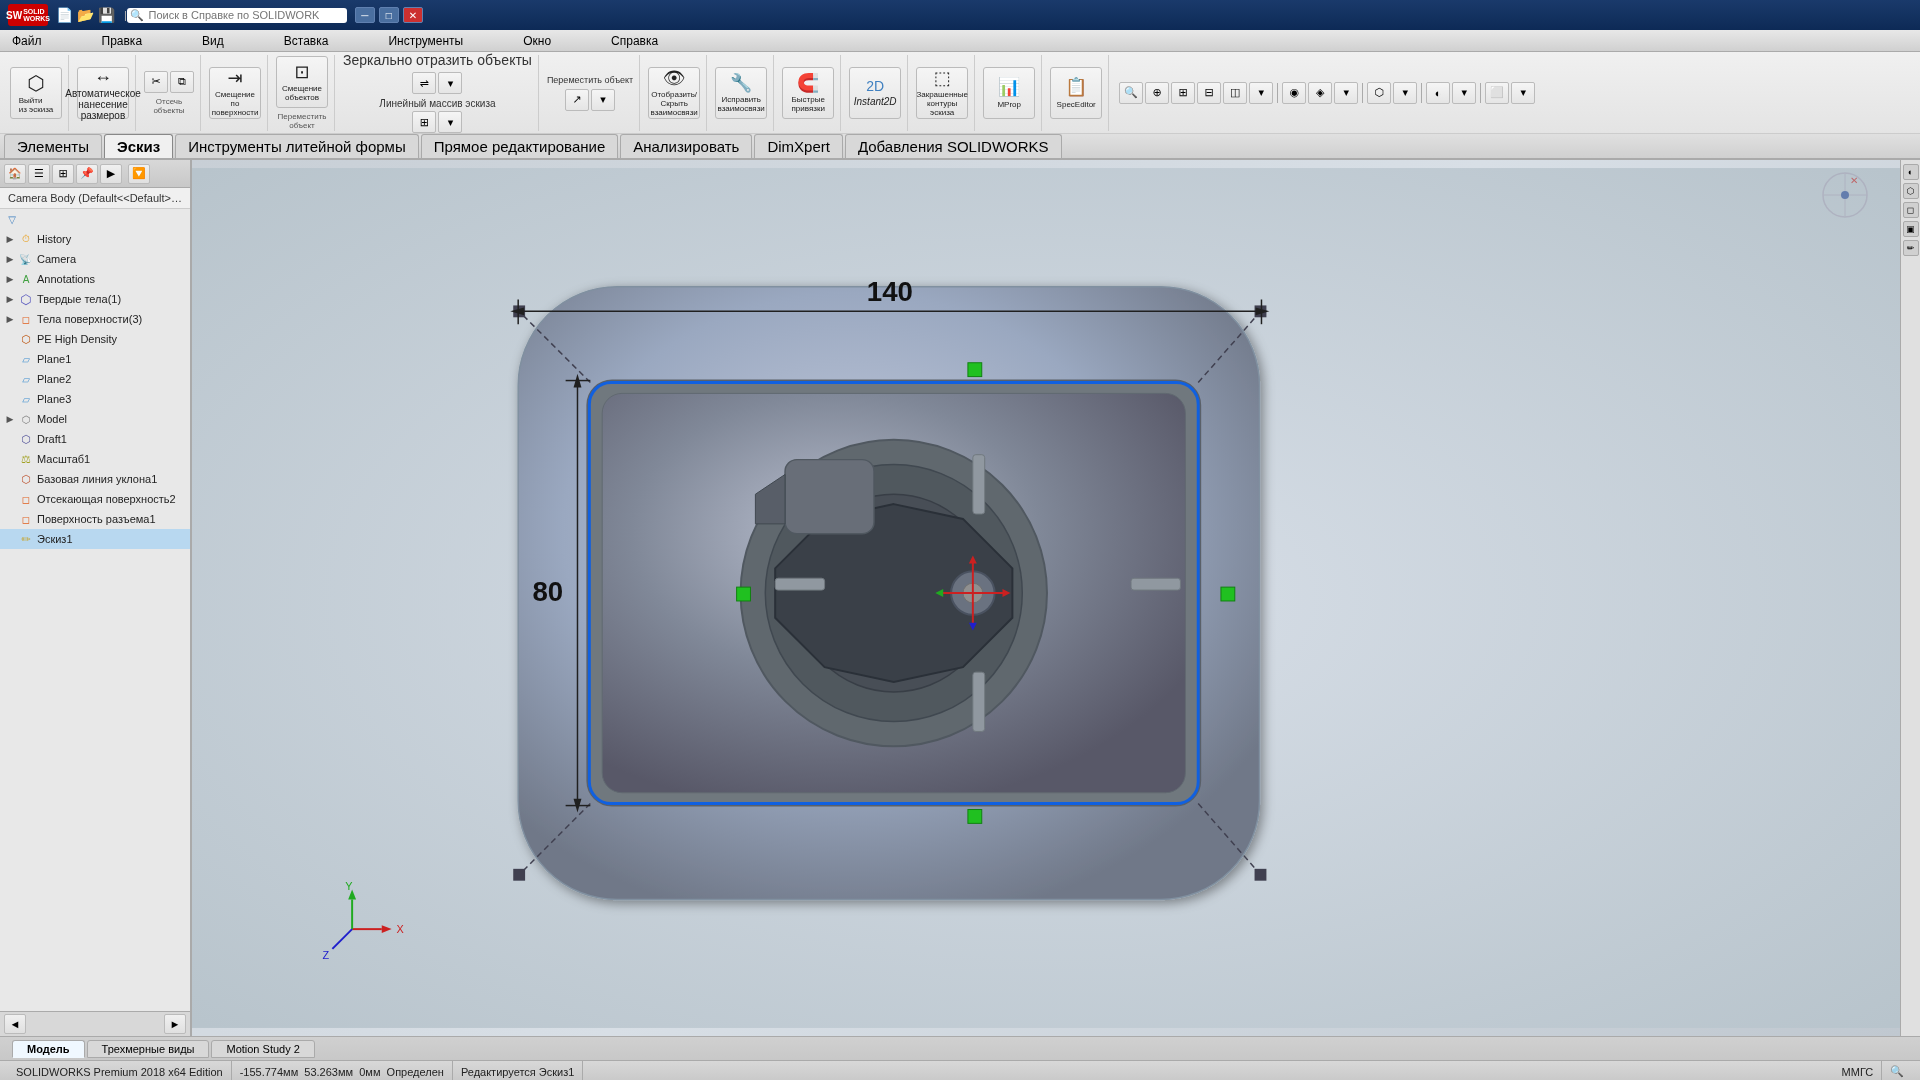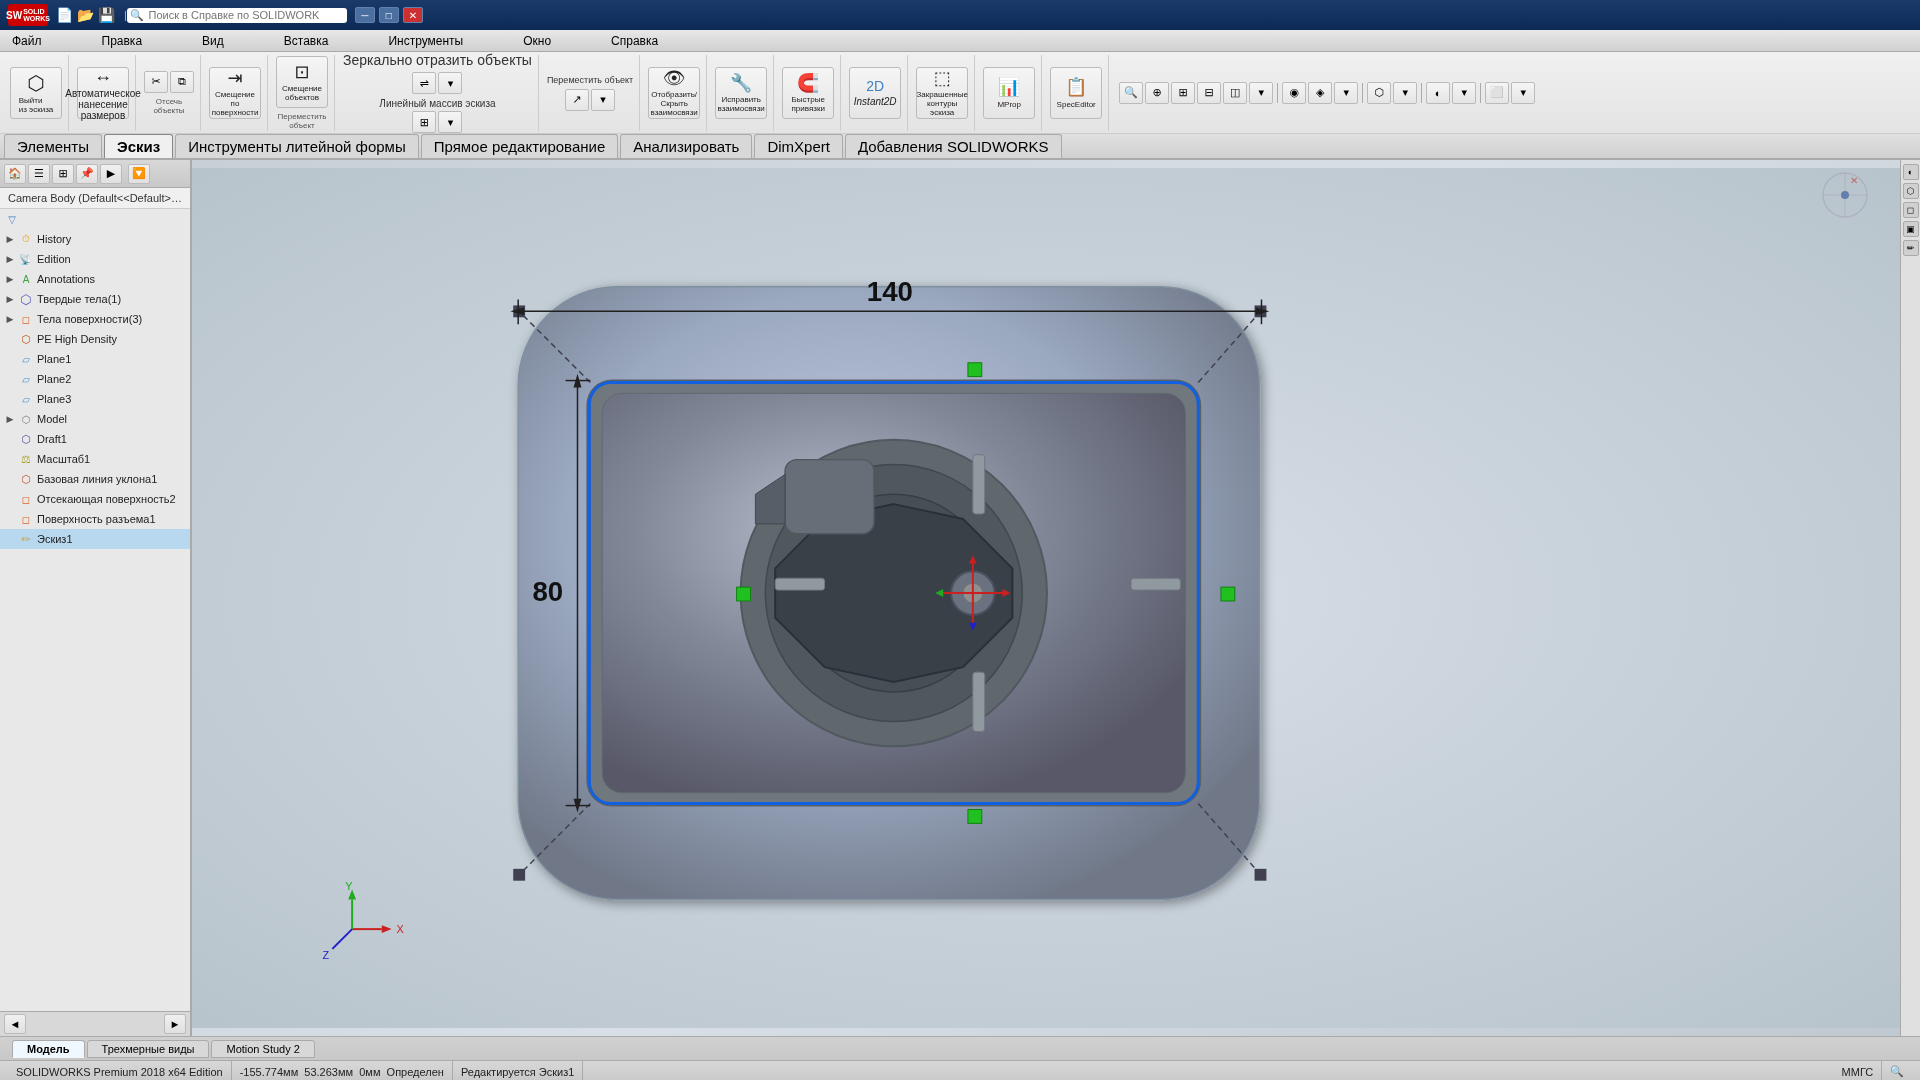--- a/index.html
+++ b/index.html
@@ -528,7 +528,7 @@
       <div class="tree-item">
         <div class="tree-expand">▶</div>
         <div class="tree-icon icon-sensor">📡</div>
-        <span>Edition</span>
+        <span>Camera</span>
       </div>
 
       <div class="tree-item">

